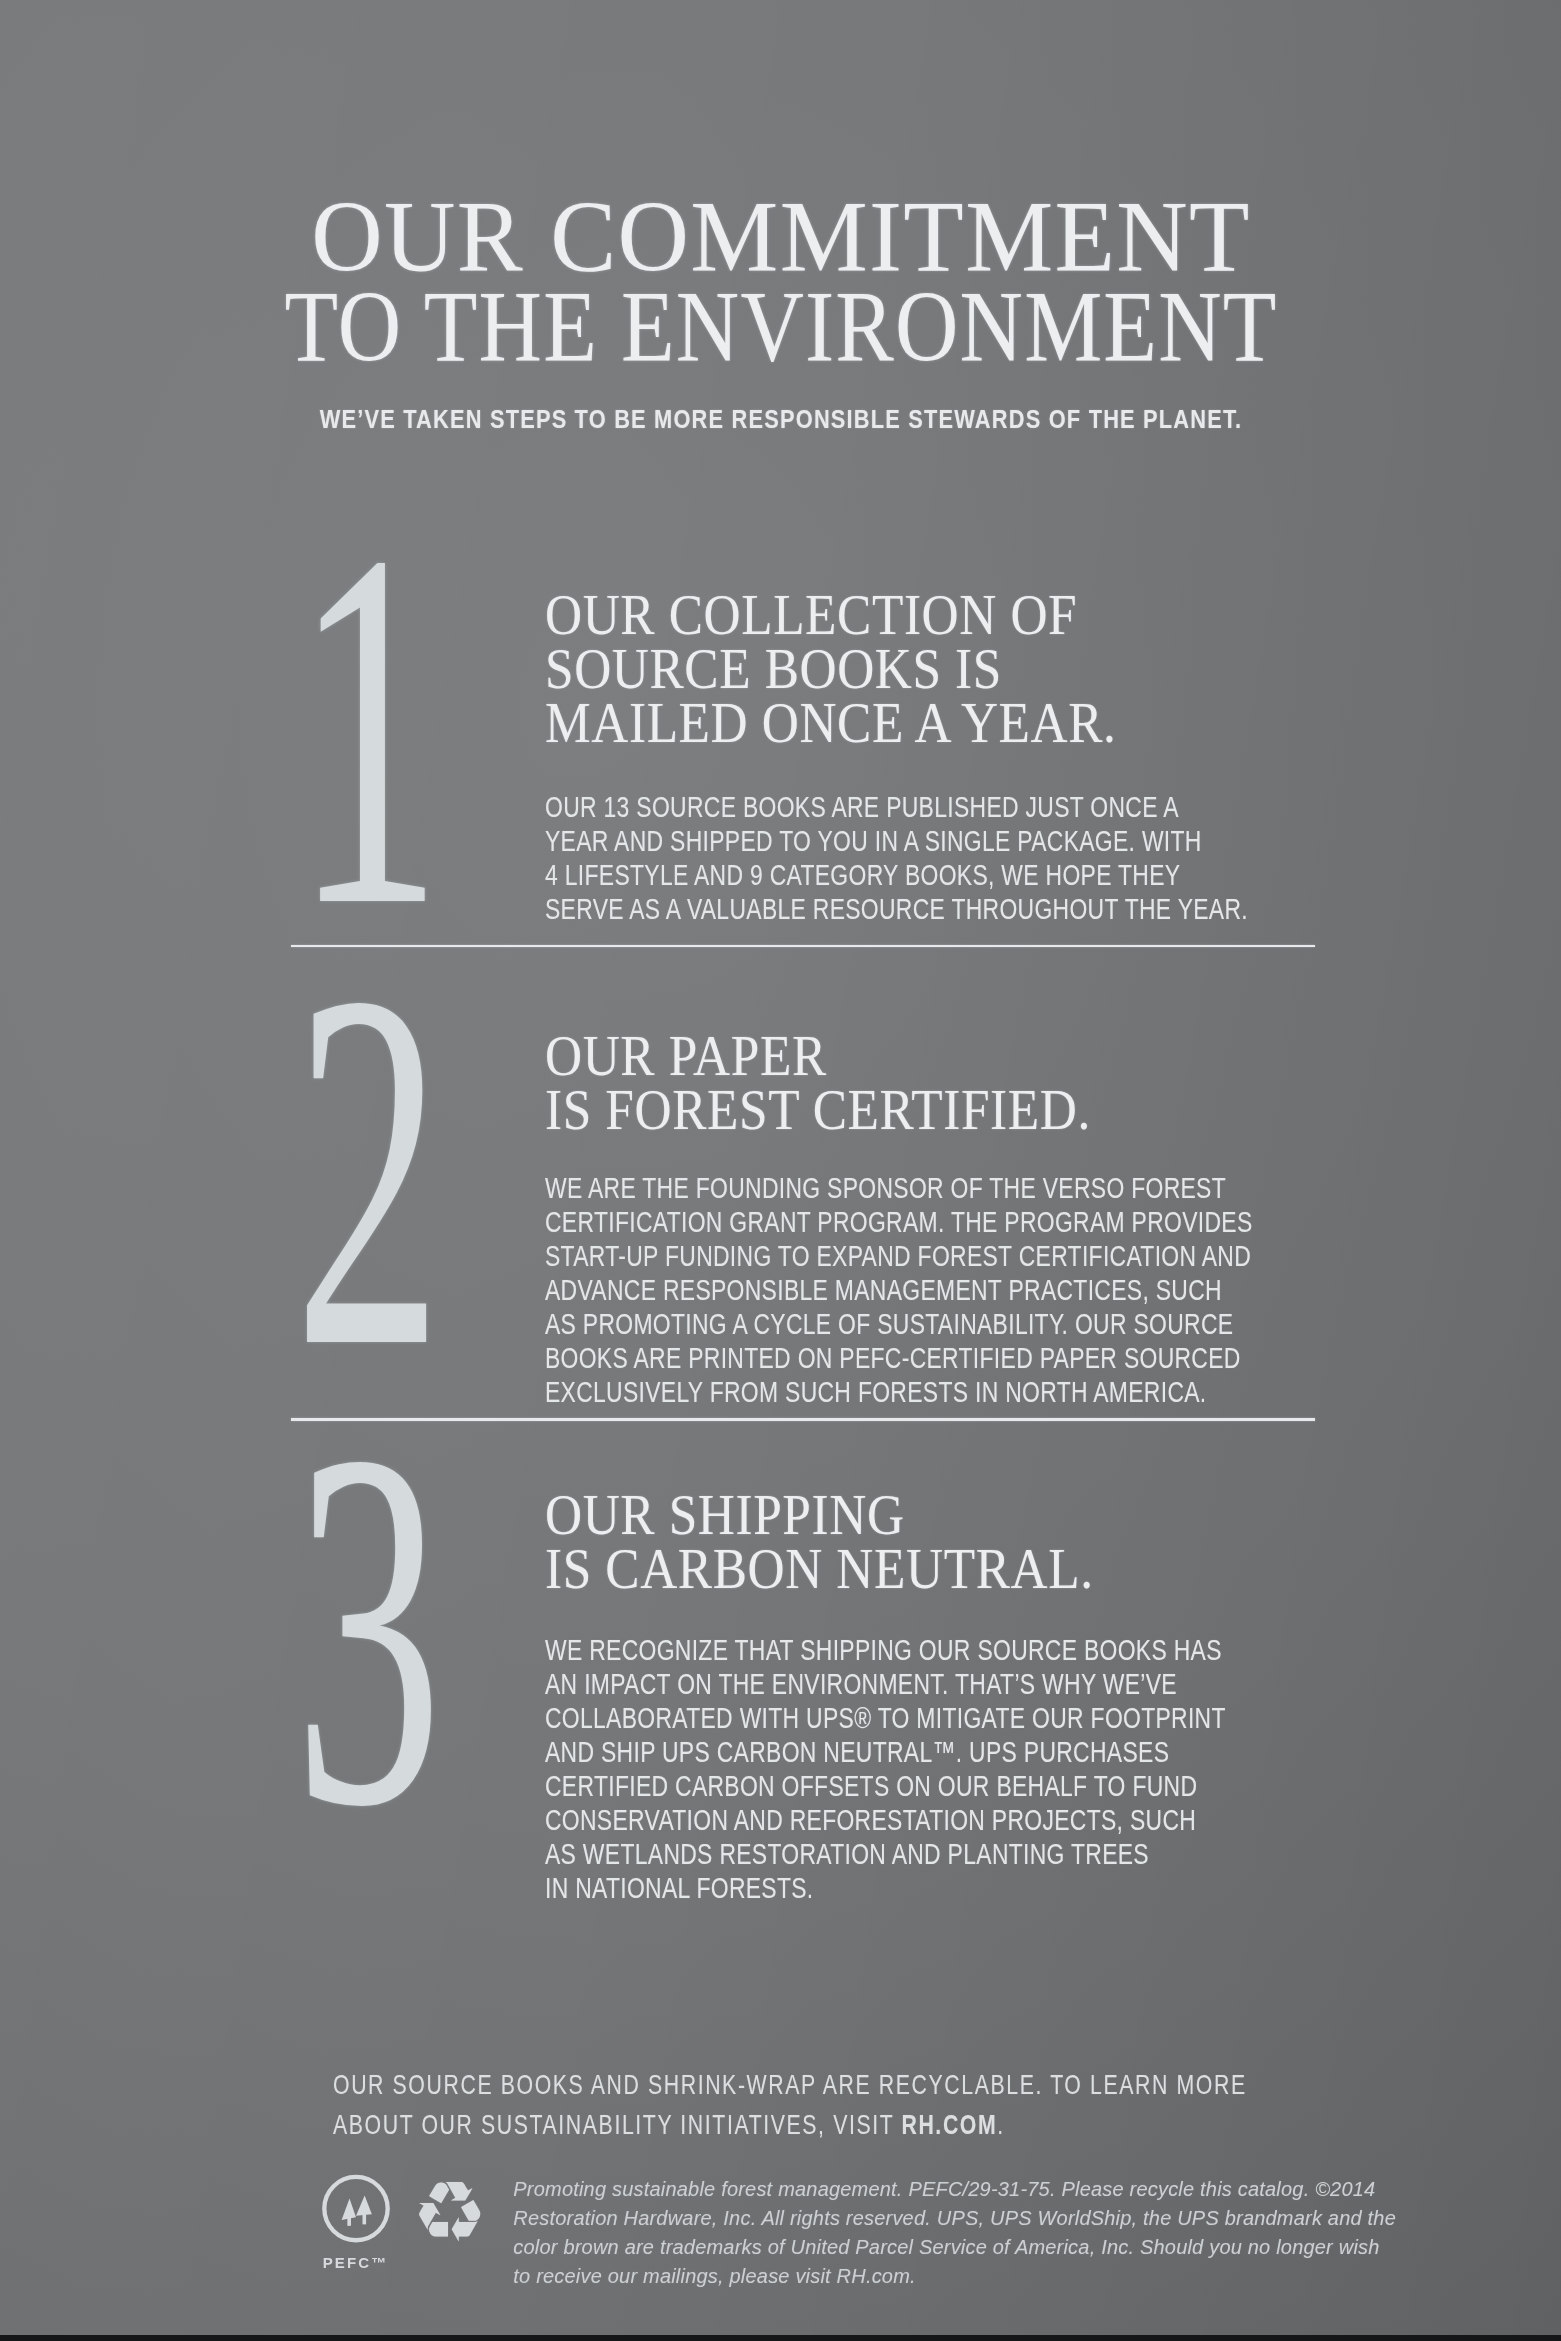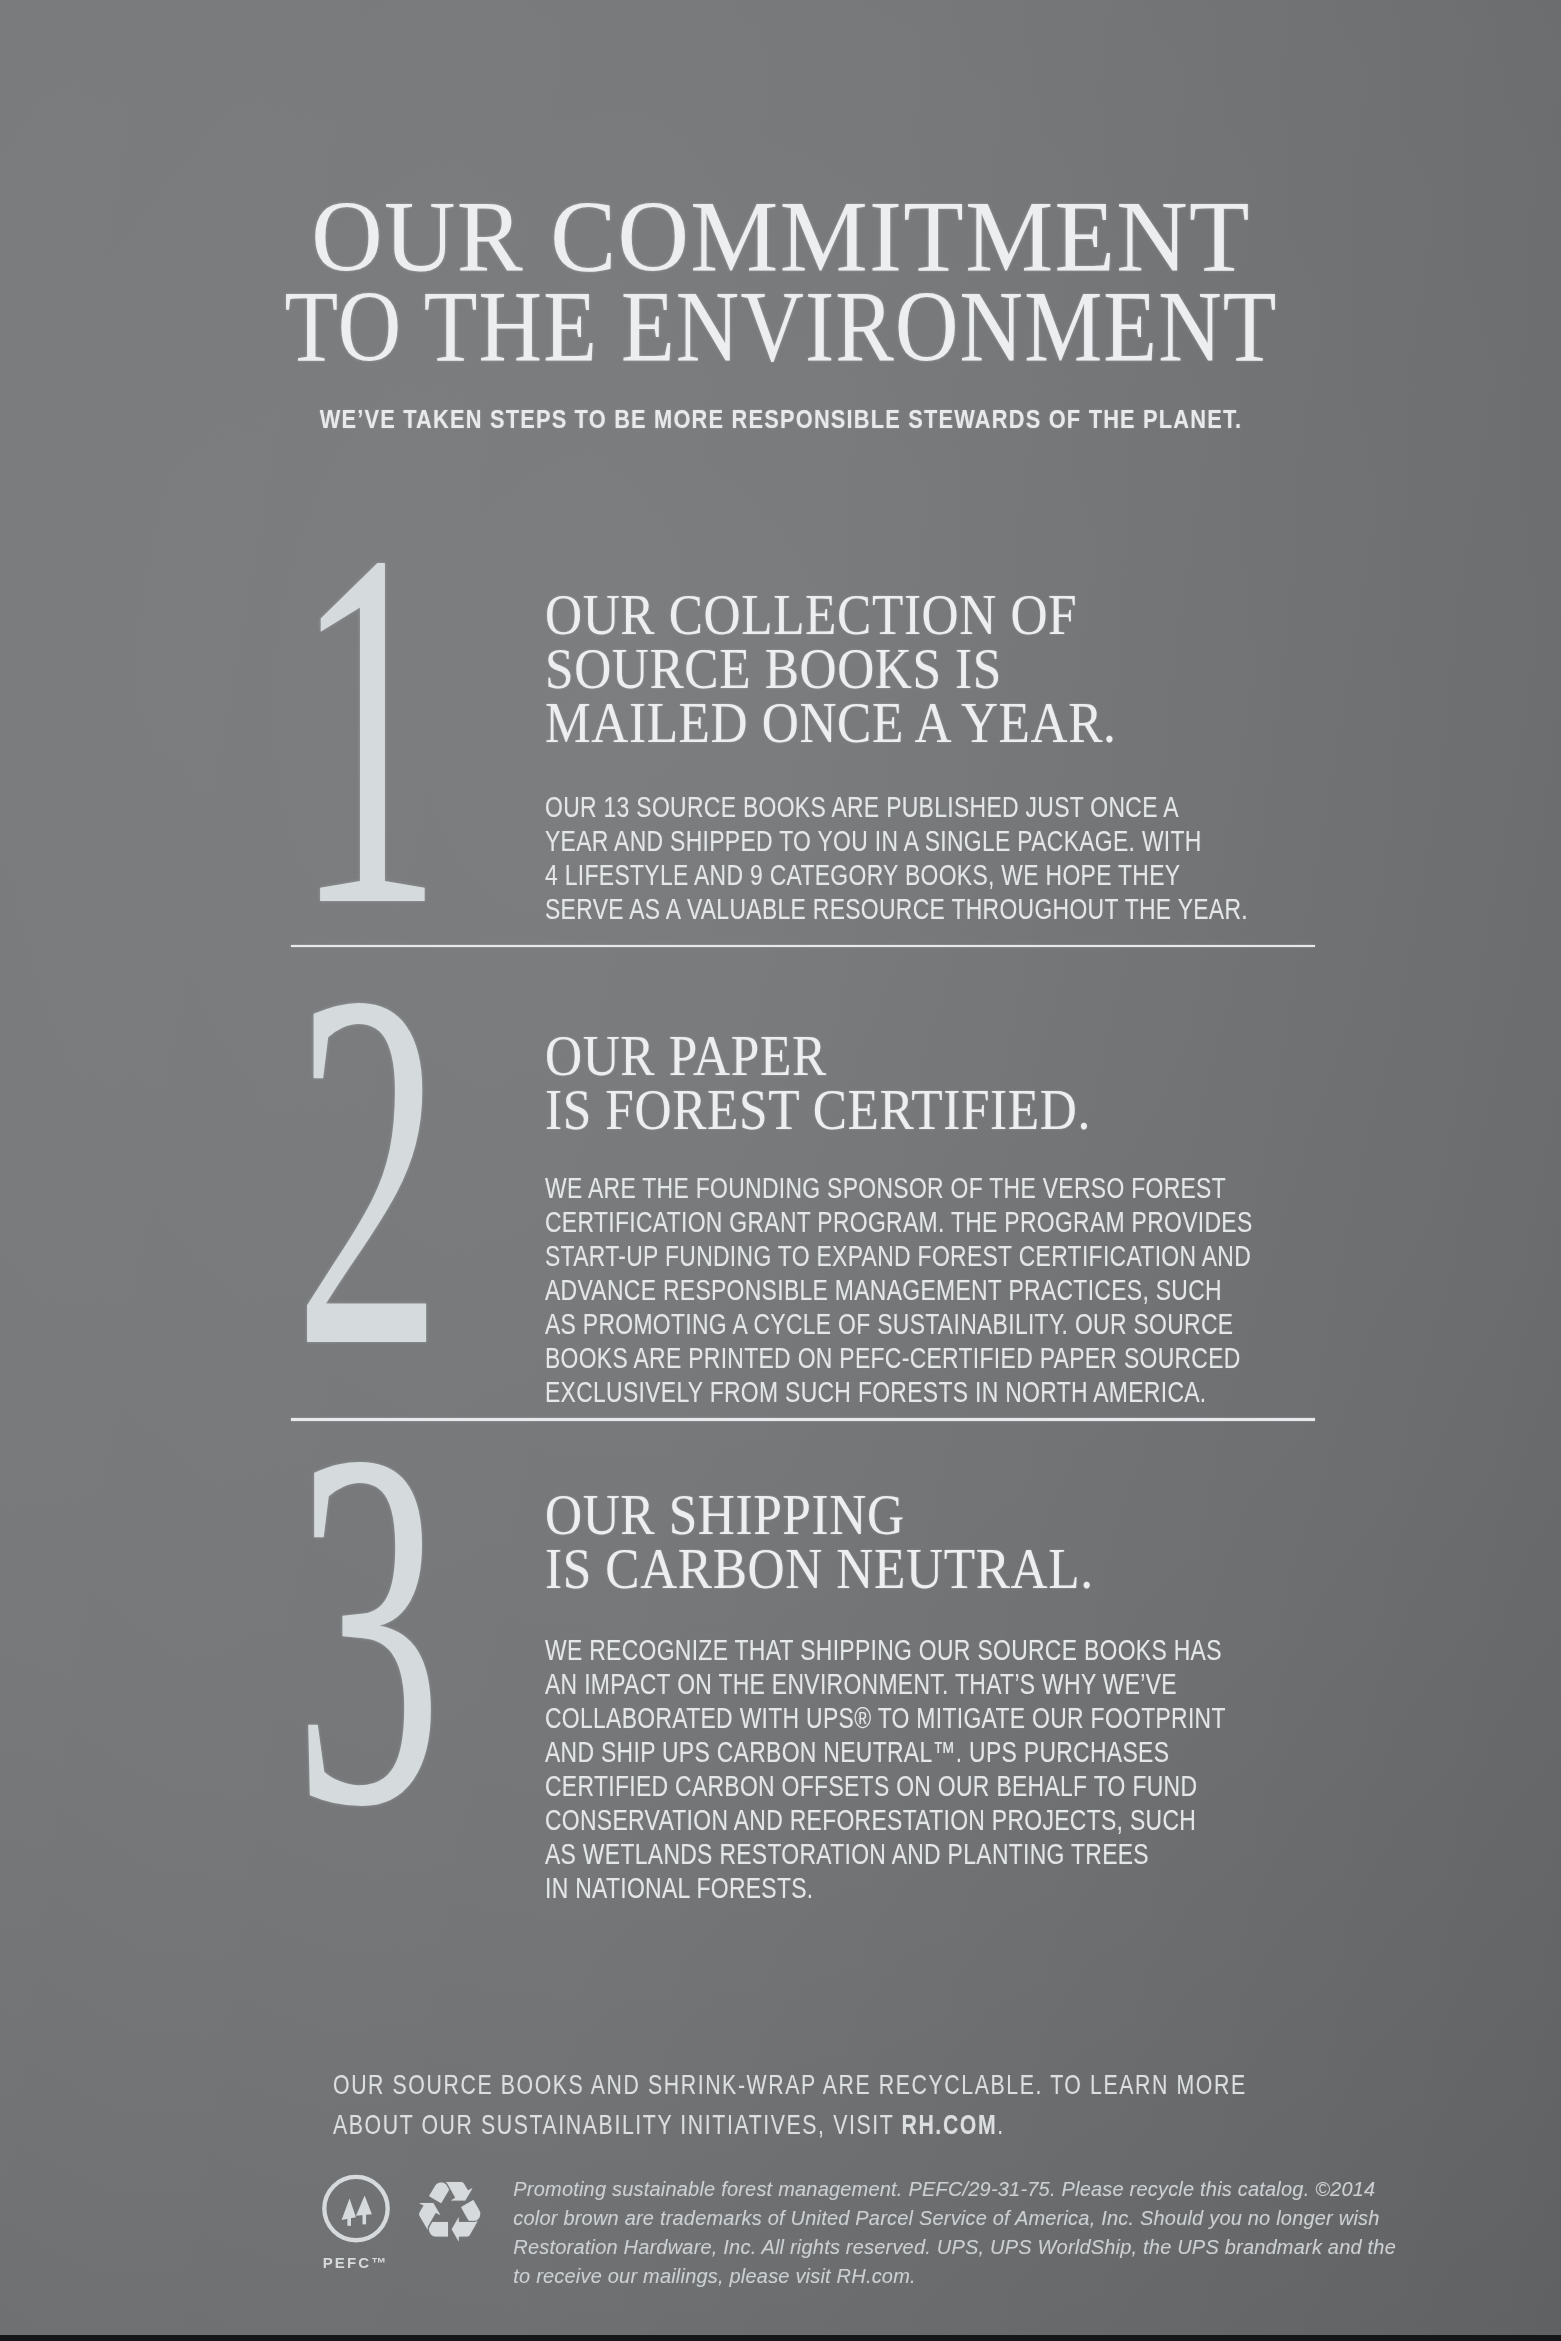--- a/index.html
+++ b/index.html
@@ -188,8 +188,8 @@
     <div class="recycle">♻</div>
     <p class="fineprint">
       <span class="pl">Promoting sustainable forest management. PEFC/29-31-75. Please recycle this catalog. ©2014</span>
+      <span class="pl">Restoration Hardware, Inc. All rights reserved. UPS, UPS WorldShip, the UPS brandmark and the</span>
       <span class="pl">color brown are trademarks of United Parcel Service of America, Inc. Should you no longer wish</span>
-      <span class="pl">Restoration Hardware, Inc. All rights reserved. UPS, UPS WorldShip, the UPS brandmark and the</span>
       <span class="pl">to receive our mailings, please visit RH.com.</span>
     </p>
   </div>

